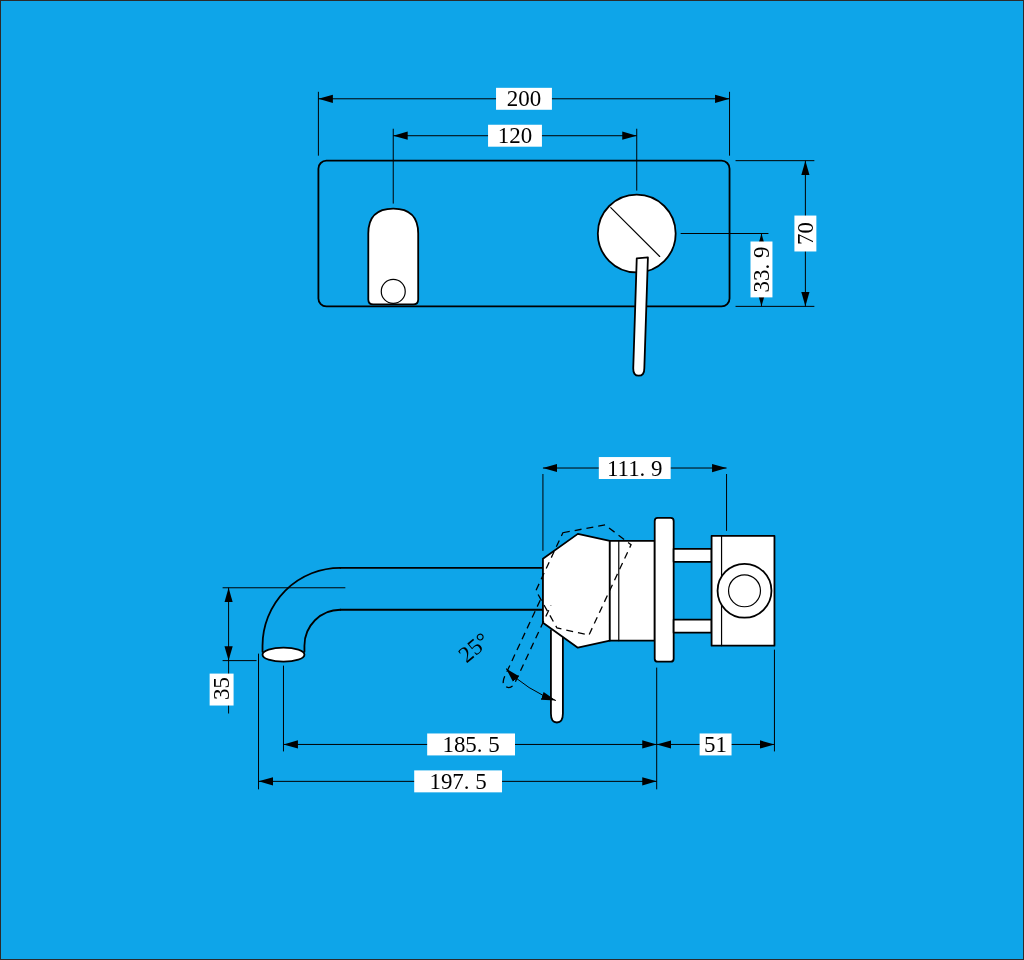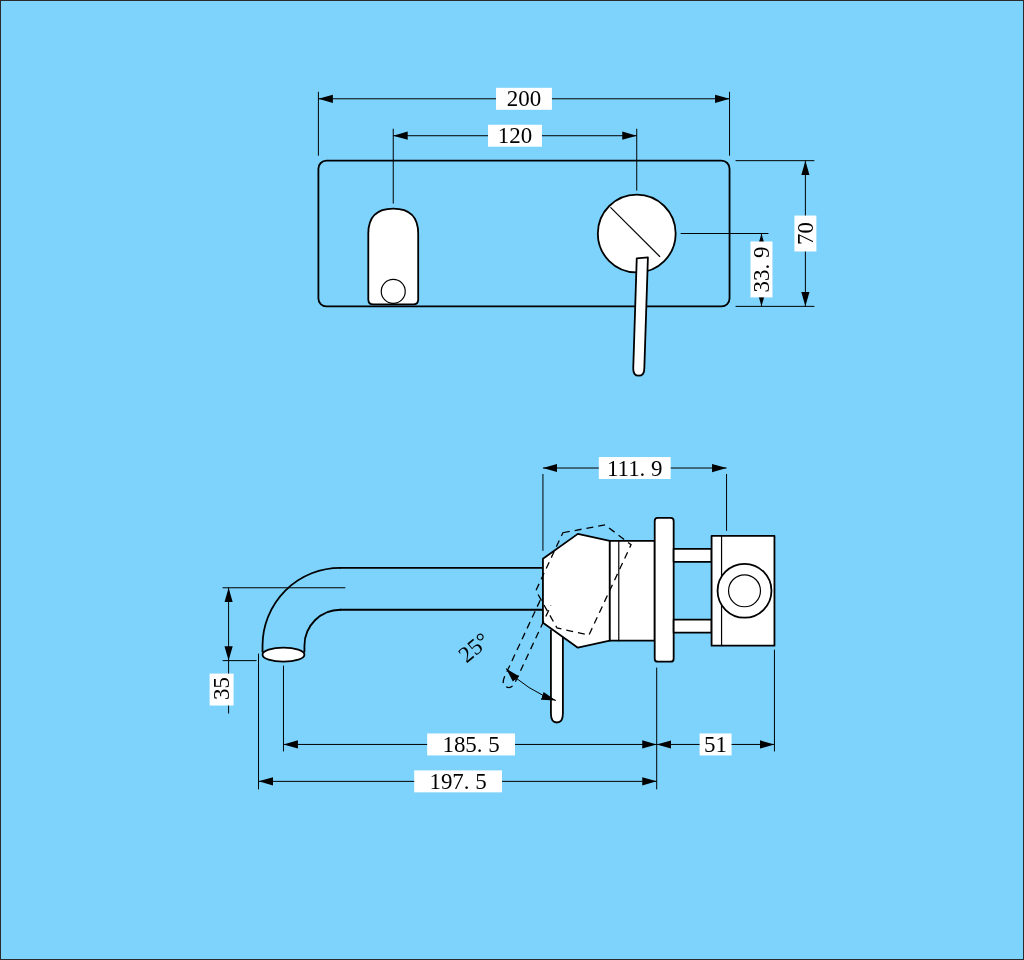--- a/index.html
+++ b/index.html
@@ -3,7 +3,7 @@
 <meta charset="utf-8">
 <style>
   html,body{margin:0;padding:0;background:#ffffff;}
-  .frame{width:1022px;height:958px;border:1px solid #2b2b2b;background:#7dd3fc;overflow:hidden;}
+  .frame{width:1022px;height:958px;border:1px solid #2b2b2b;background:#0ea5e9;overflow:hidden;}
   svg{display:block;}
   .obj{fill:none;stroke:#000;stroke-width:1.8;stroke-linejoin:round;stroke-linecap:round;}
   .objf{fill:#fff;stroke:#000;stroke-width:1.8;stroke-linejoin:round;}

